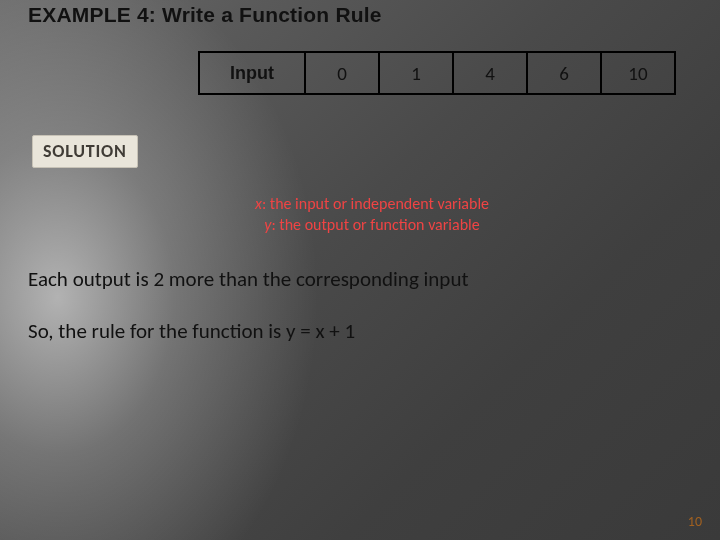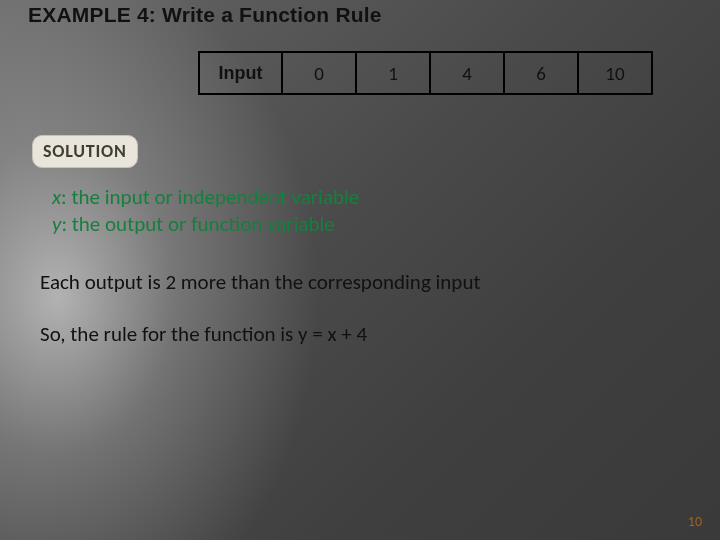--- a/index.html
+++ b/index.html
@@ -45,7 +45,7 @@
     background: transparent;
   }
   .io-table .lbl {
-    width: 83px;
+    width: 106px;
     font-family: "Century Gothic", "Segoe UI", Arial, sans-serif;
     font-weight: 700;
     font-size: 18px;

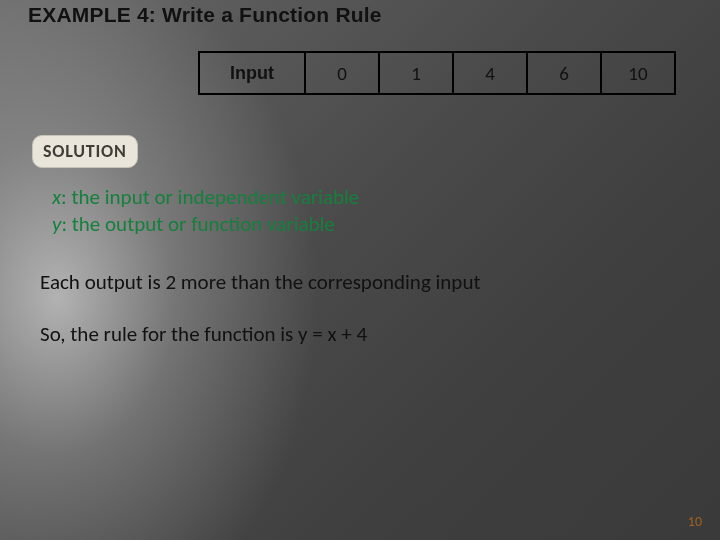--- a/index.html
+++ b/index.html
@@ -55,7 +55,7 @@
     display: inline-block;
     background: #e9e5da;
     border: 1px solid #c7c2b6;
-    border-radius: 10px;
+    border-radius: 2px;
     padding: 4px 10px 5px 10px;
     font-family: Calibri, Arial, sans-serif;
     font-weight: 700;
@@ -63,7 +63,7 @@
     letter-spacing: 0.8px;
     color: #403c36;
     margin-left: 4px;
-    margin-bottom: 16px;
+    margin-bottom: 26px;
   }
   .defs {
     font-family: Calibri, Arial, sans-serif;

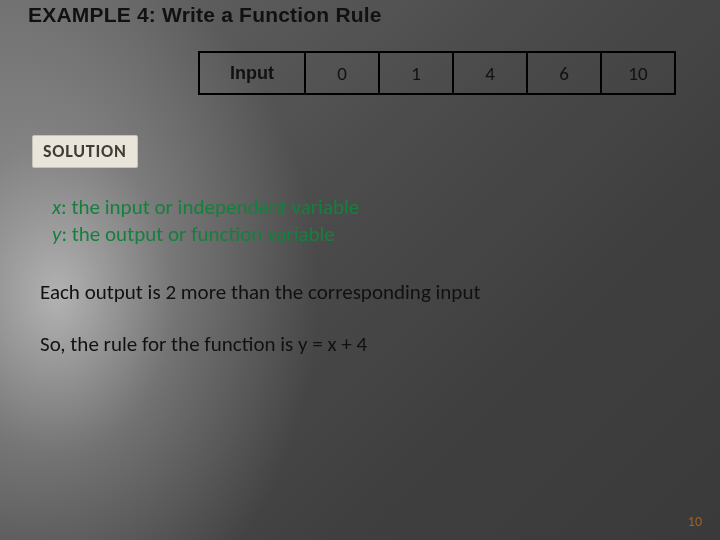--- a/index.html
+++ b/index.html
@@ -67,11 +67,12 @@
   }
   .defs {
     font-family: Calibri, Arial, sans-serif;
-    font-size: 21px;
-    color: #15803d;
+    font-size: 16px;
+    color: #ef4444;
     margin-left: 24px;
     line-height: 1.3;
     margin-bottom: 30px;
+    text-align: center;
   }
   .defs .var { font-style: italic; }
   .body-line {

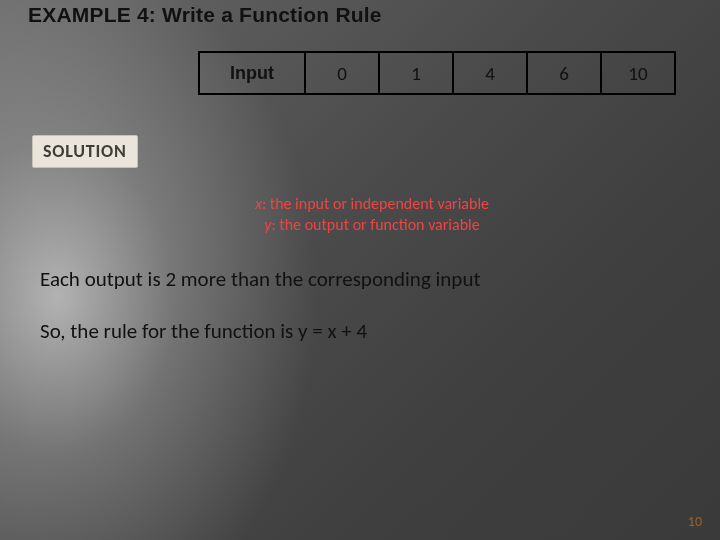--- a/index.html
+++ b/index.html
@@ -79,7 +79,7 @@
     font-family: Calibri, Arial, sans-serif;
     font-size: 21px;
     color: #111;
-    margin-left: 12px;
+    margin-left: 0;
     margin-bottom: 26px;
   }
   .page-num {

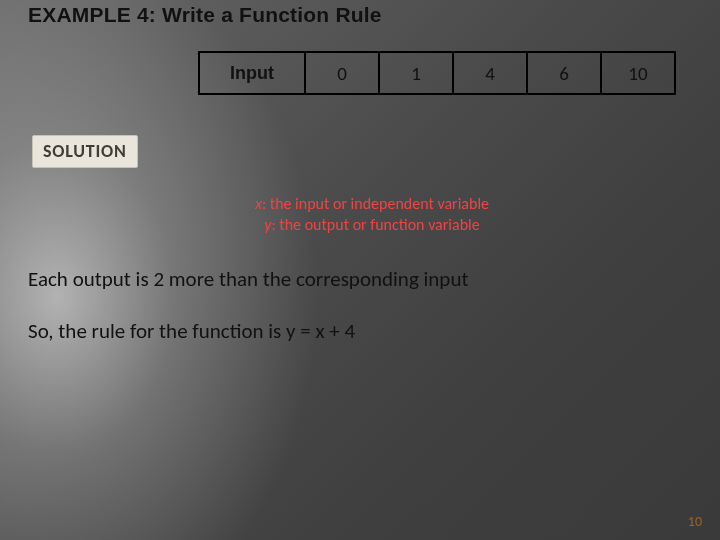--- a/index.html
+++ b/index.html
@@ -125,7 +125,7 @@
 
   <div class="body-line">Each output is 2 more than the corresponding input</div>
 
-  <div class="body-line">So, the rule for the function is y =  x + 4</div>
+  <div class="body-line">So, the rule for the function is y =  x + 1</div>
 
   <div class="page-num">10</div>
 

